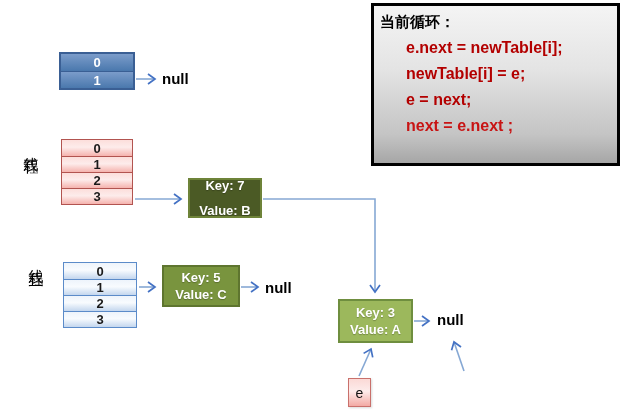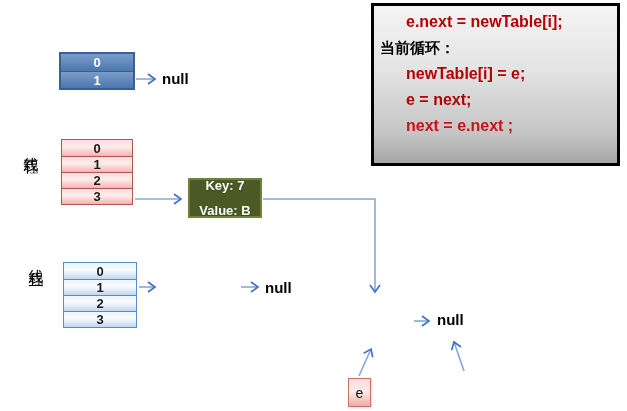--- a/index.html
+++ b/index.html
@@ -102,8 +102,8 @@
   <div class="null-label null-1">null</div>
 
   <div class="code-panel">
+    <div class="cp-line cp-cn">当前循环：</div>
     <div class="cp-line cp-code">e.next = newTable[i];</div>
-    <div class="cp-line cp-cn">当前循环：</div>
     <div class="cp-line cp-code">newTable[i] = e;</div>
     <div class="cp-line cp-code">e = next;</div>
     <div class="cp-line cp-code bright">next = e.next ;</div>

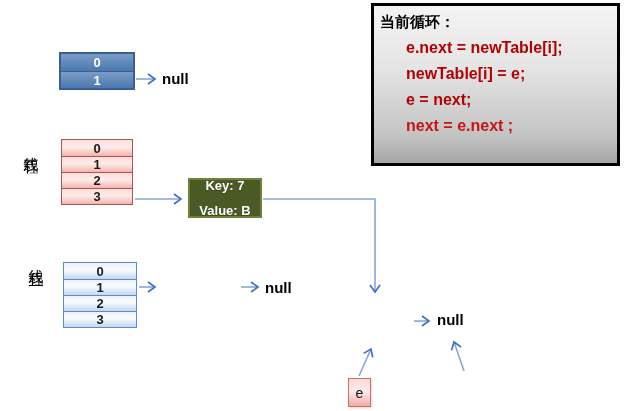--- a/index.html
+++ b/index.html
@@ -130,6 +130,10 @@
     <div class="cell">3</div>
   </div>
 
+  <div class="kvnode n-key5">
+    <span>Key: 5</span>
+    <span>Value: C</span>
+  </div>
   <div class="null-label null-2">null</div>
 
   <div class="null-label null-3">null</div>

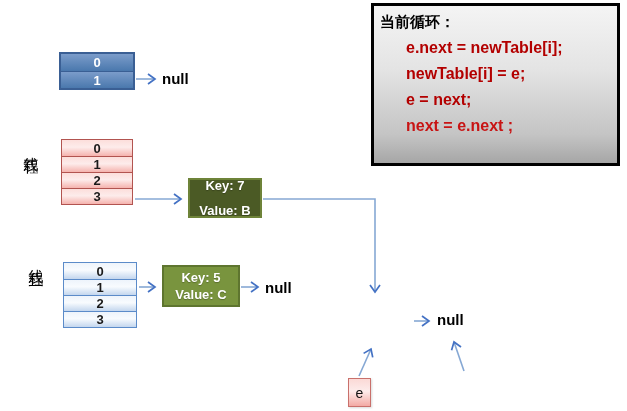--- a/index.html
+++ b/index.html
@@ -136,6 +136,10 @@
   </div>
   <div class="null-label null-2">null</div>
 
+  <div class="kvnode n-key3">
+    <span>Key: 3</span>
+    <span>Value: A</span>
+  </div>
   <div class="null-label null-3">null</div>
 
   <div class="pbox p-e">e</div>

